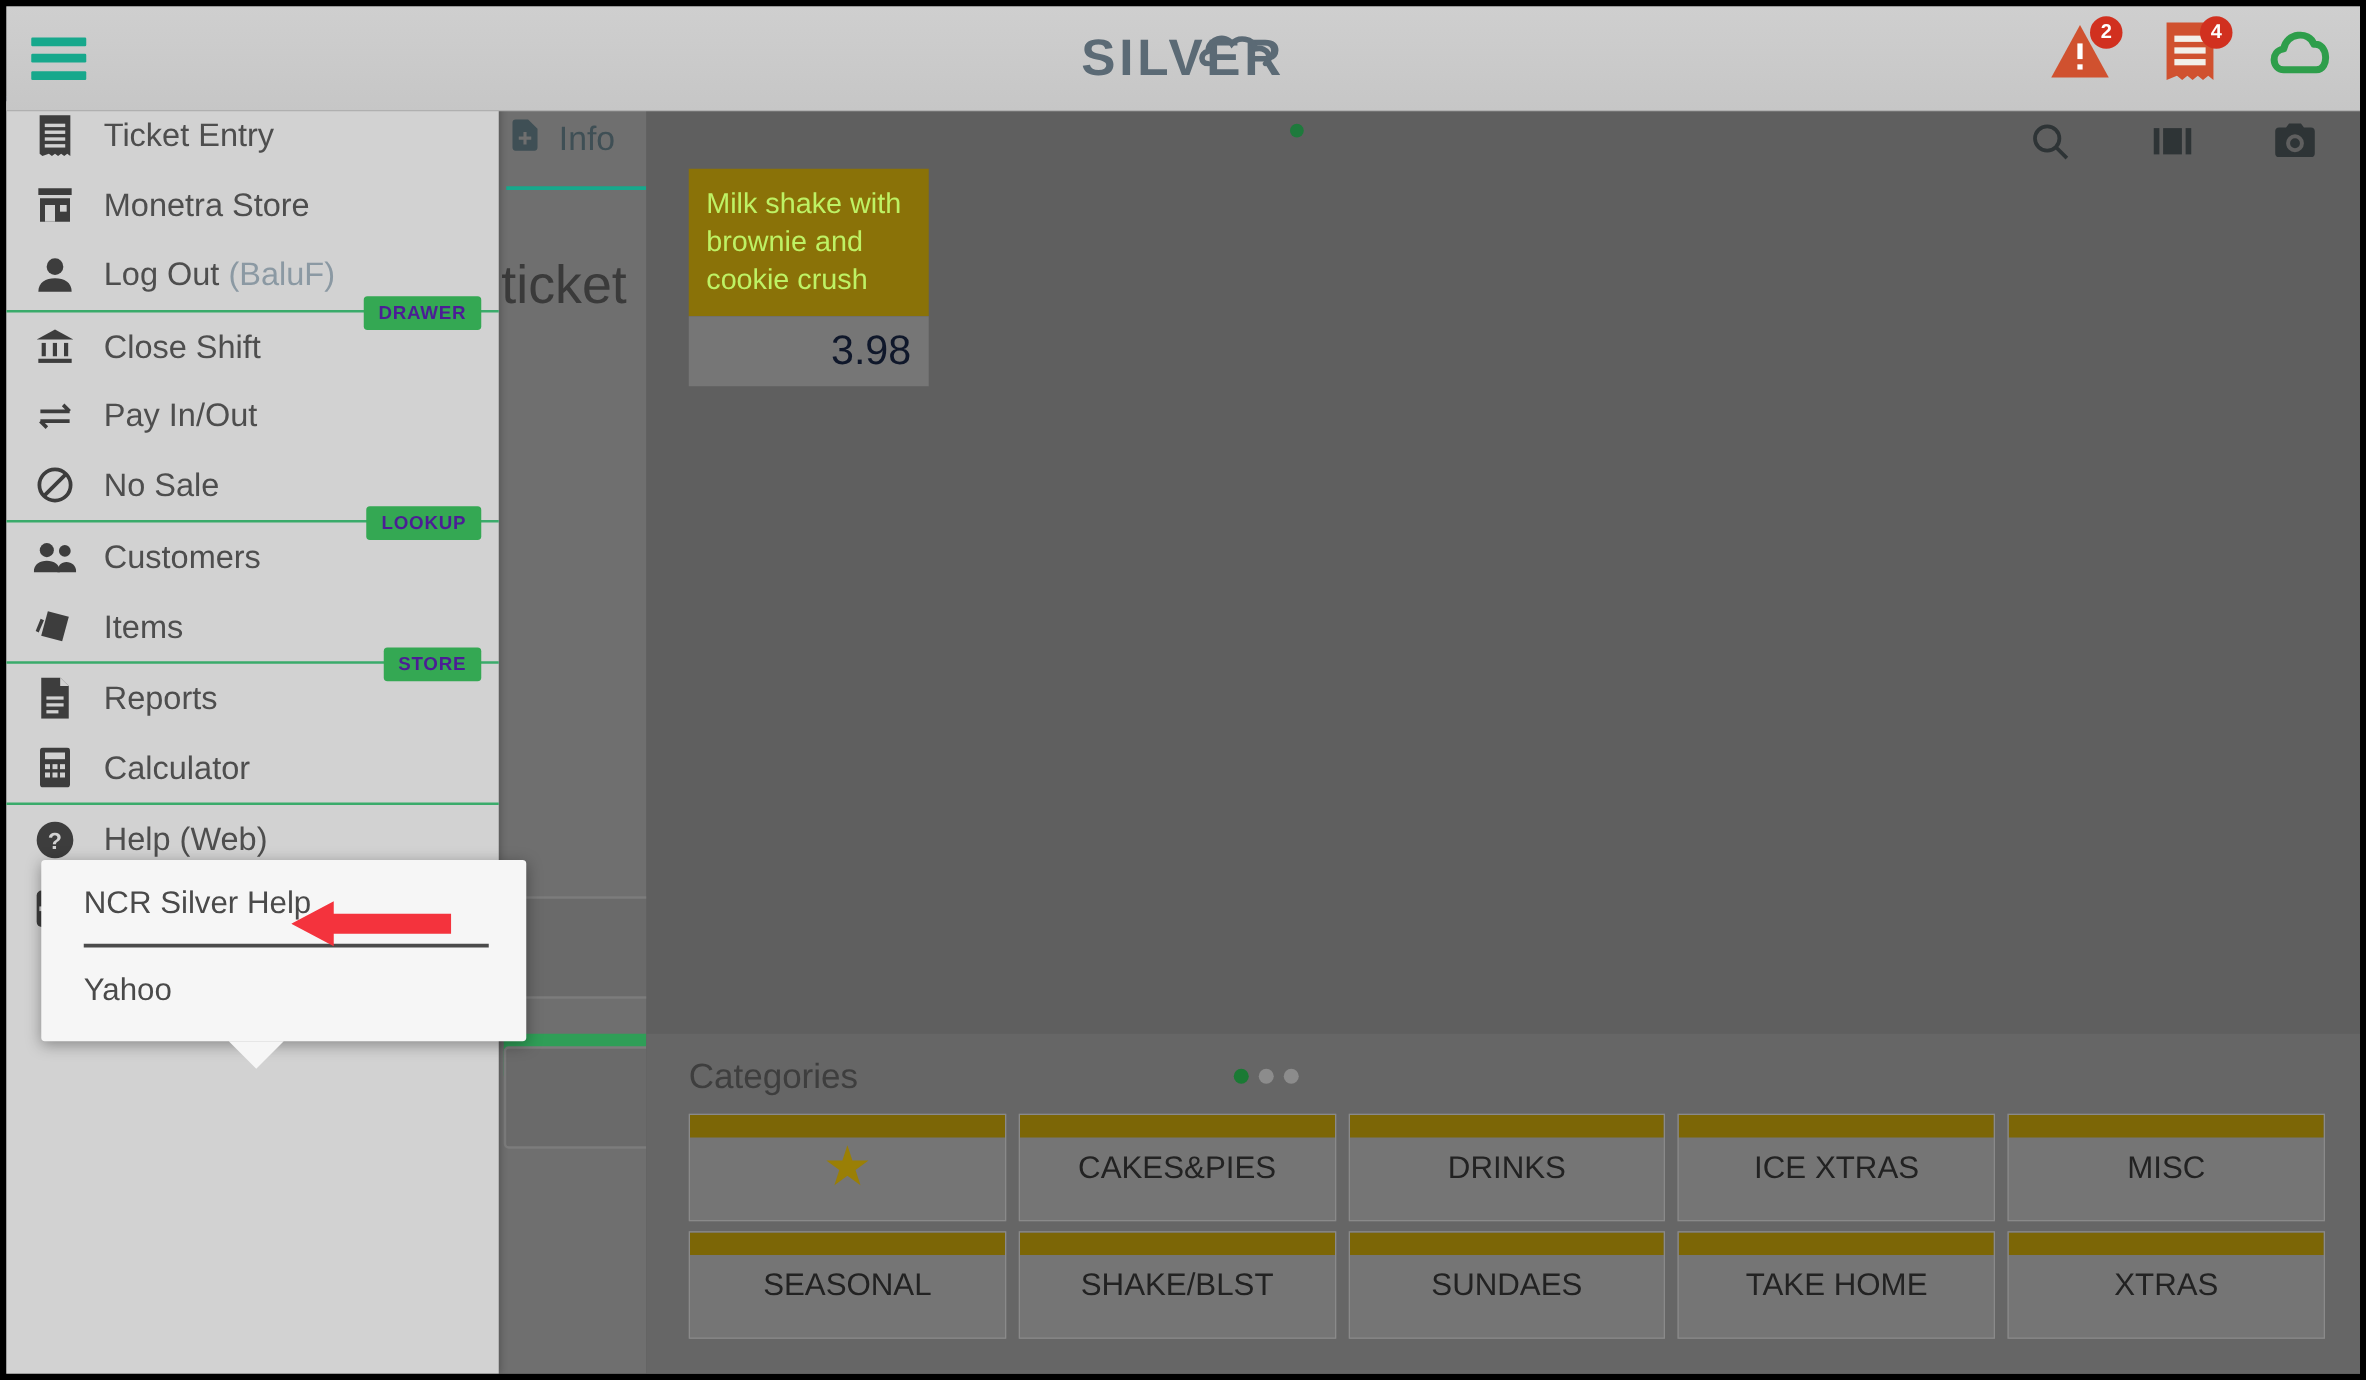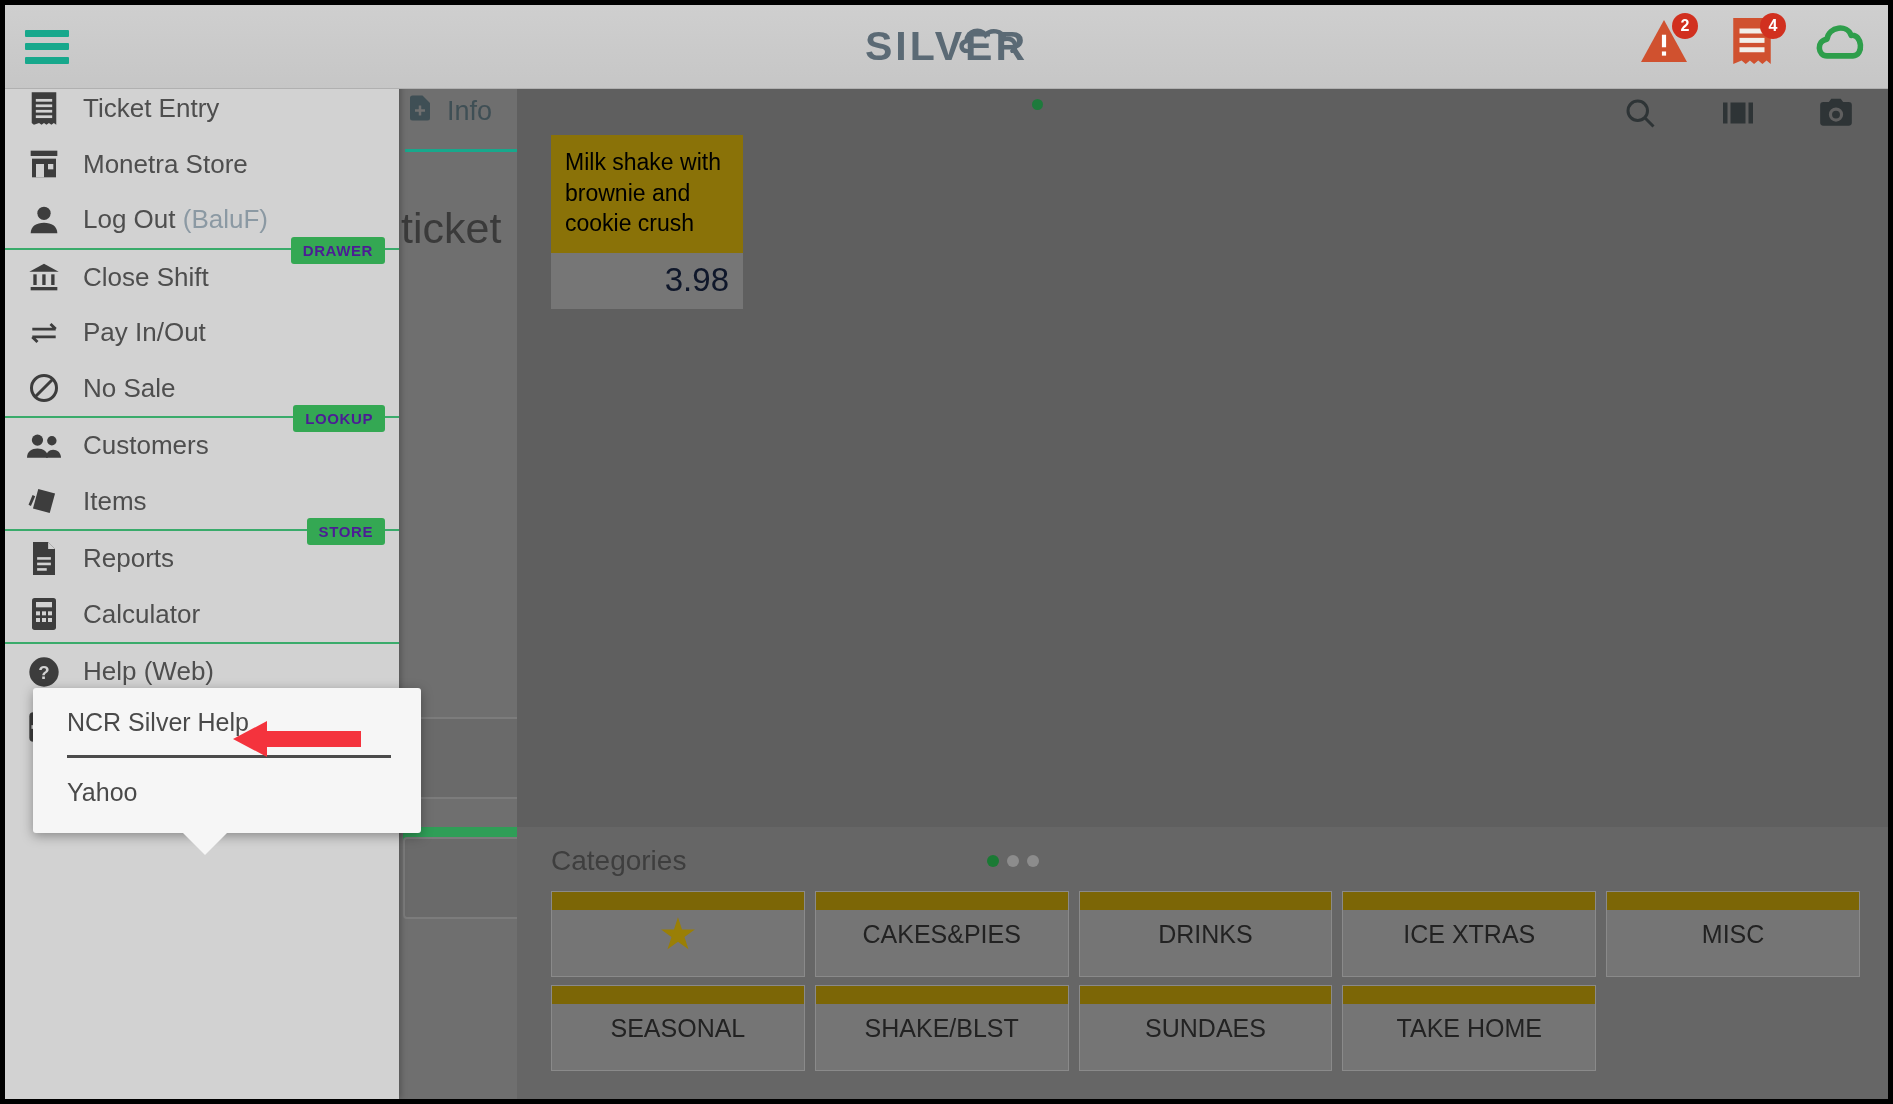--- a/index.html
+++ b/index.html
@@ -161,7 +161,7 @@
   }
   .item-tile .it-name {
     background: #8a7208;
-    color: #000000;
+    color: #bef264;
     font-size: 23px; line-height: 1.33;
     padding: 12px 14px 14px 14px;
     min-height: 100px;

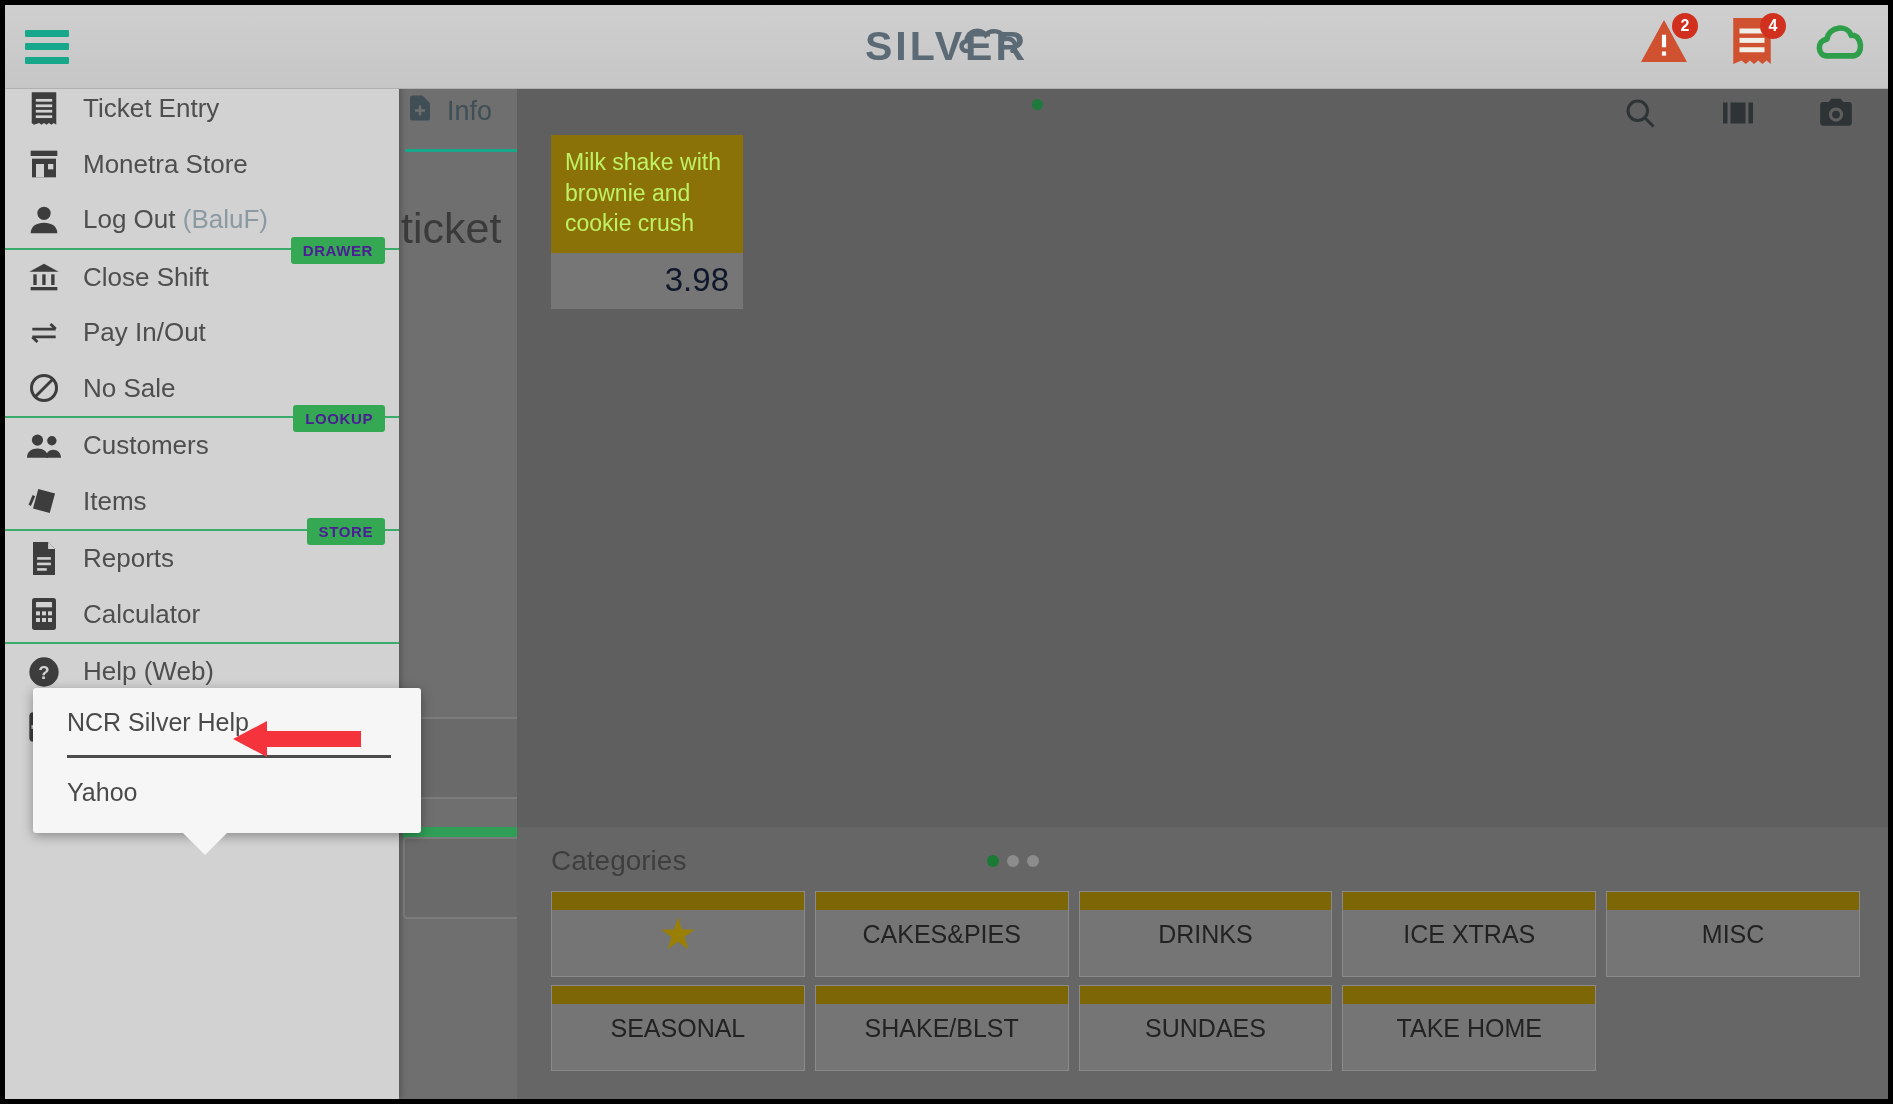--- a/index.html
+++ b/index.html
@@ -295,6 +295,9 @@
           <div class="cat-btn">
             <span>TAKE HOME</span>
           </div>
+          <div class="cat-btn">
+            <span>XTRAS</span>
+          </div>
         </div>
     </div>
   </div>

